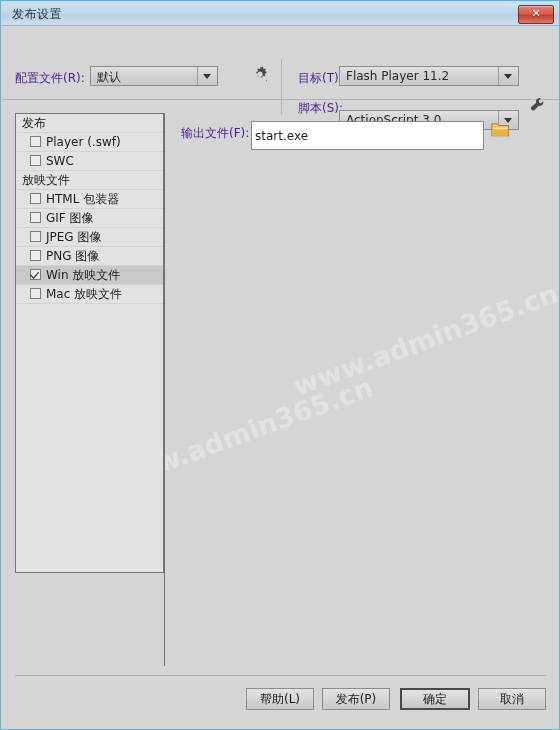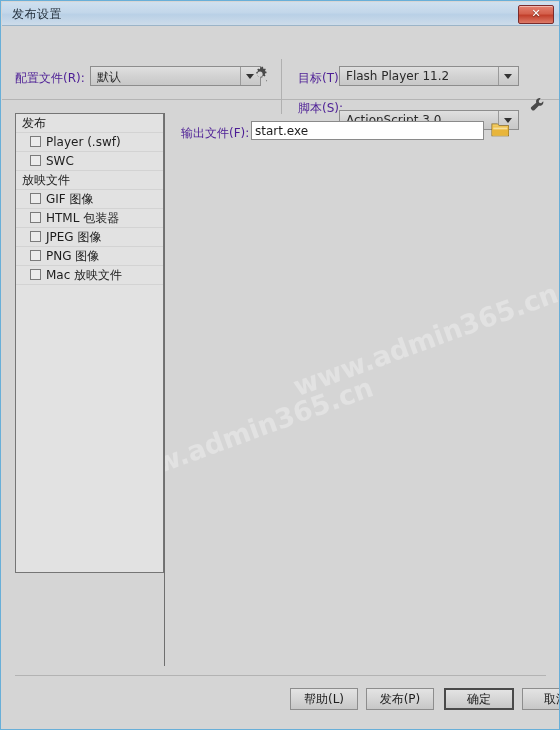--- a/index.html
+++ b/index.html
@@ -260,7 +260,7 @@
   <div id="topbar">
 
     <div class="lbl" style="left:13px; top:44px;">配置文件(R):</div>
-    <div class="combo" style="left:88px; top:40px; width:171px;">
+    <div class="combo" style="left:88px; top:40px; width:128px;">
       <span class="val">默认</span>
       <span class="arrowbox"></span>
     </div>

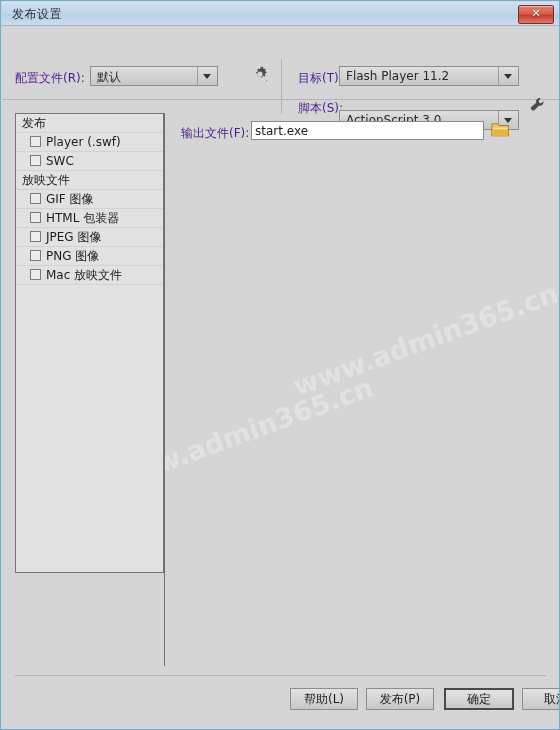--- a/index.html
+++ b/index.html
@@ -186,7 +186,7 @@
   #outfile-input {
     position: absolute;
     left: 250px; top: 120px;
-    width: 233px; height: 19px;
+    width: 233px; height: 29px;
     box-sizing: border-box;
     background: #ffffff;
     border: 1px solid #8a8a8a;

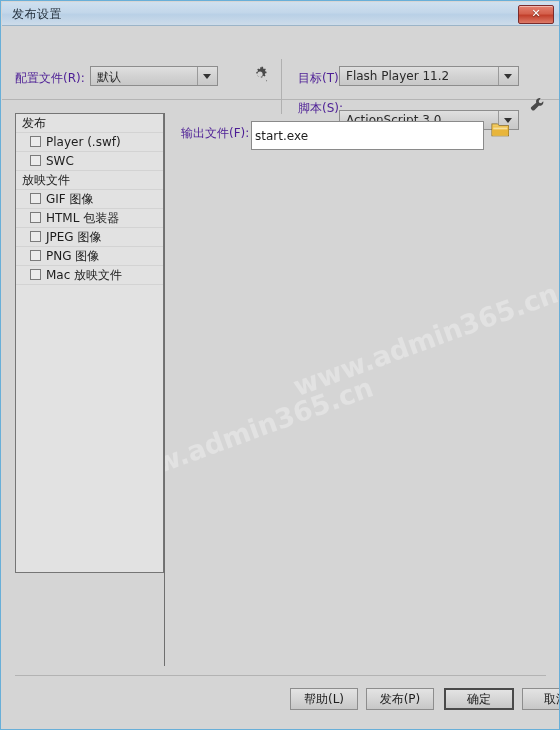--- a/index.html
+++ b/index.html
@@ -302,8 +302,8 @@
       <div class="row item"><span class="cb"></span><span>Player (.swf)</span></div>
       <div class="row item"><span class="cb"></span><span>SWC</span></div>
       <div class="row group">放映文件</div>
+      <div class="row item"><span class="cb"></span><span>HTML 包装器</span></div>
       <div class="row item"><span class="cb"></span><span>GIF 图像</span></div>
-      <div class="row item"><span class="cb"></span><span>HTML 包装器</span></div>
       <div class="row item"><span class="cb"></span><span>JPEG 图像</span></div>
       <div class="row item"><span class="cb"></span><span>PNG 图像</span></div>
       <div class="row item"><span class="cb"></span><span>Mac 放映文件</span></div>

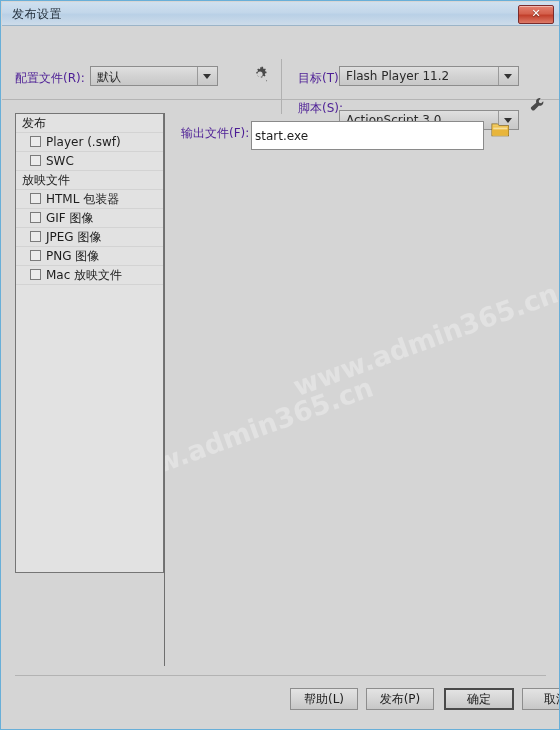--- a/index.html
+++ b/index.html
@@ -306,6 +306,7 @@
       <div class="row item"><span class="cb"></span><span>GIF 图像</span></div>
       <div class="row item"><span class="cb"></span><span>JPEG 图像</span></div>
       <div class="row item"><span class="cb"></span><span>PNG 图像</span></div>
+      <div class="row item selected checked"><span class="cb"></span><span>Win 放映文件</span></div>
       <div class="row item"><span class="cb"></span><span>Mac 放映文件</span></div>
     </div>
   <div id="divider-v-main"></div>

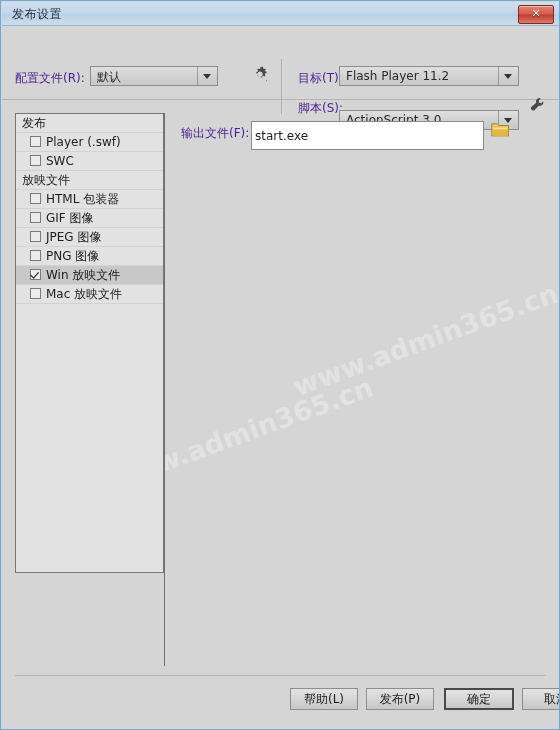--- a/index.html
+++ b/index.html
@@ -238,7 +238,6 @@
     line-height: 20px;
     cursor: pointer;
     white-space: nowrap;
-    margin-left: 44px;
   }
   .btn.default {
     border: 2px solid #4a4a4a;

